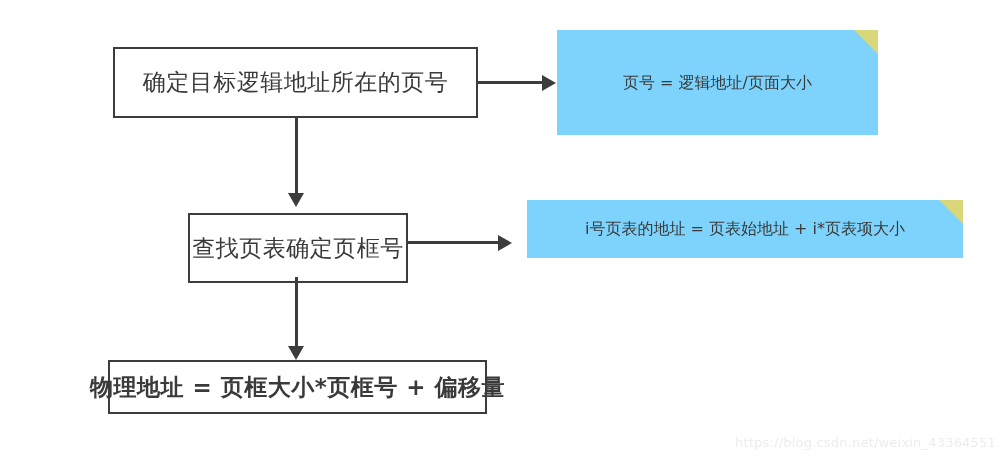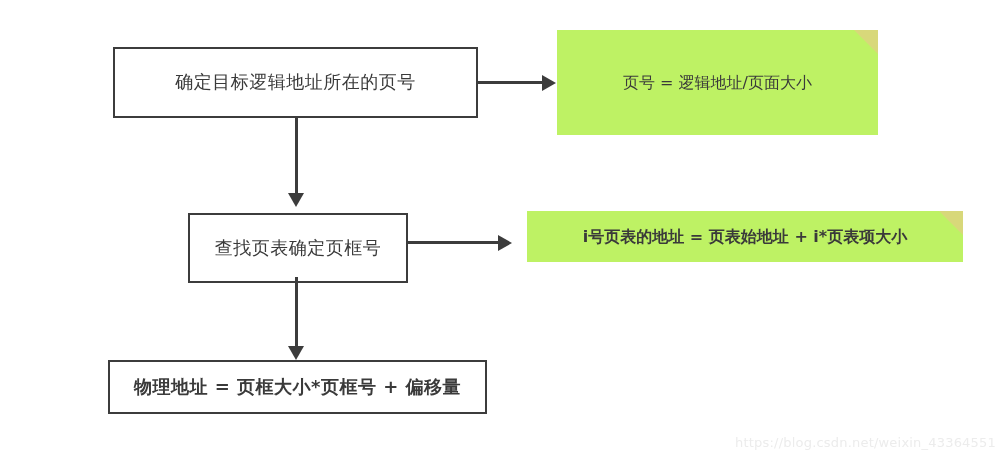--- a/index.html
+++ b/index.html
@@ -28,7 +28,7 @@
     align-items: center;
     justify-content: center;
     color: #3a3a3a;
-    font-size: 18px;
+    font-size: 23px;
     letter-spacing: 0.5px;
     white-space: nowrap;
   }

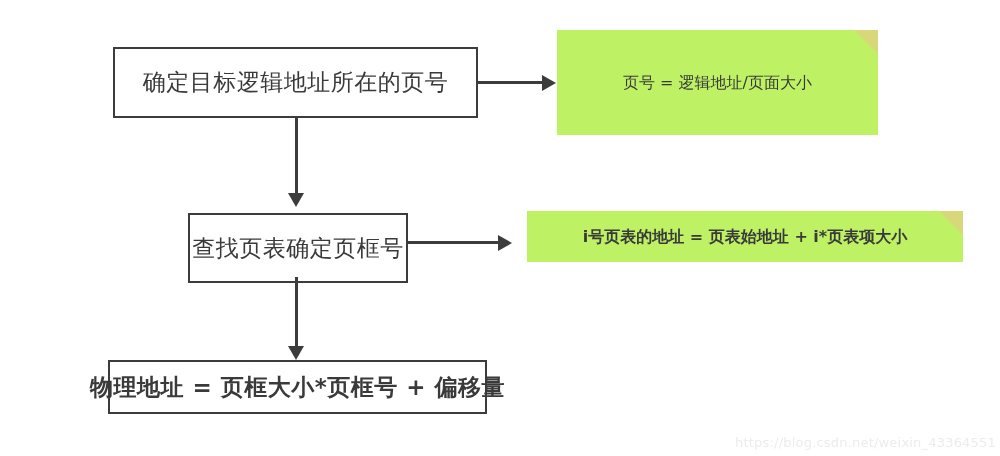--- a/index.html
+++ b/index.html
@@ -45,7 +45,7 @@
   .note {
     position: absolute;
     box-sizing: border-box;
-    background: #bef264;
+    background: #7dd3fc;
     color: #3a3a3a;
     font-size: 16px;
     line-height: 1.45;

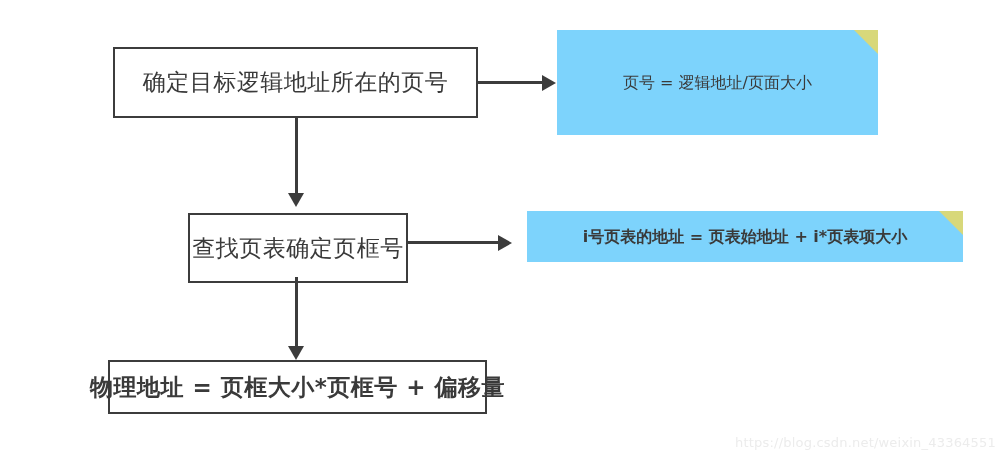--- a/index.html
+++ b/index.html
@@ -68,7 +68,7 @@
   .note .note-line { display: block; }
 
   #note-1 { left: 557px; top: 30px;  width: 321px; height: 105px; }
-  #note-2 { left: 527px; top: 211px; width: 436px; height: 51px; font-weight: bold; }
+  #note-2 { left: 527px; top: 200px; width: 436px; height: 58px; }
 
   
   .connector { position: absolute; }

